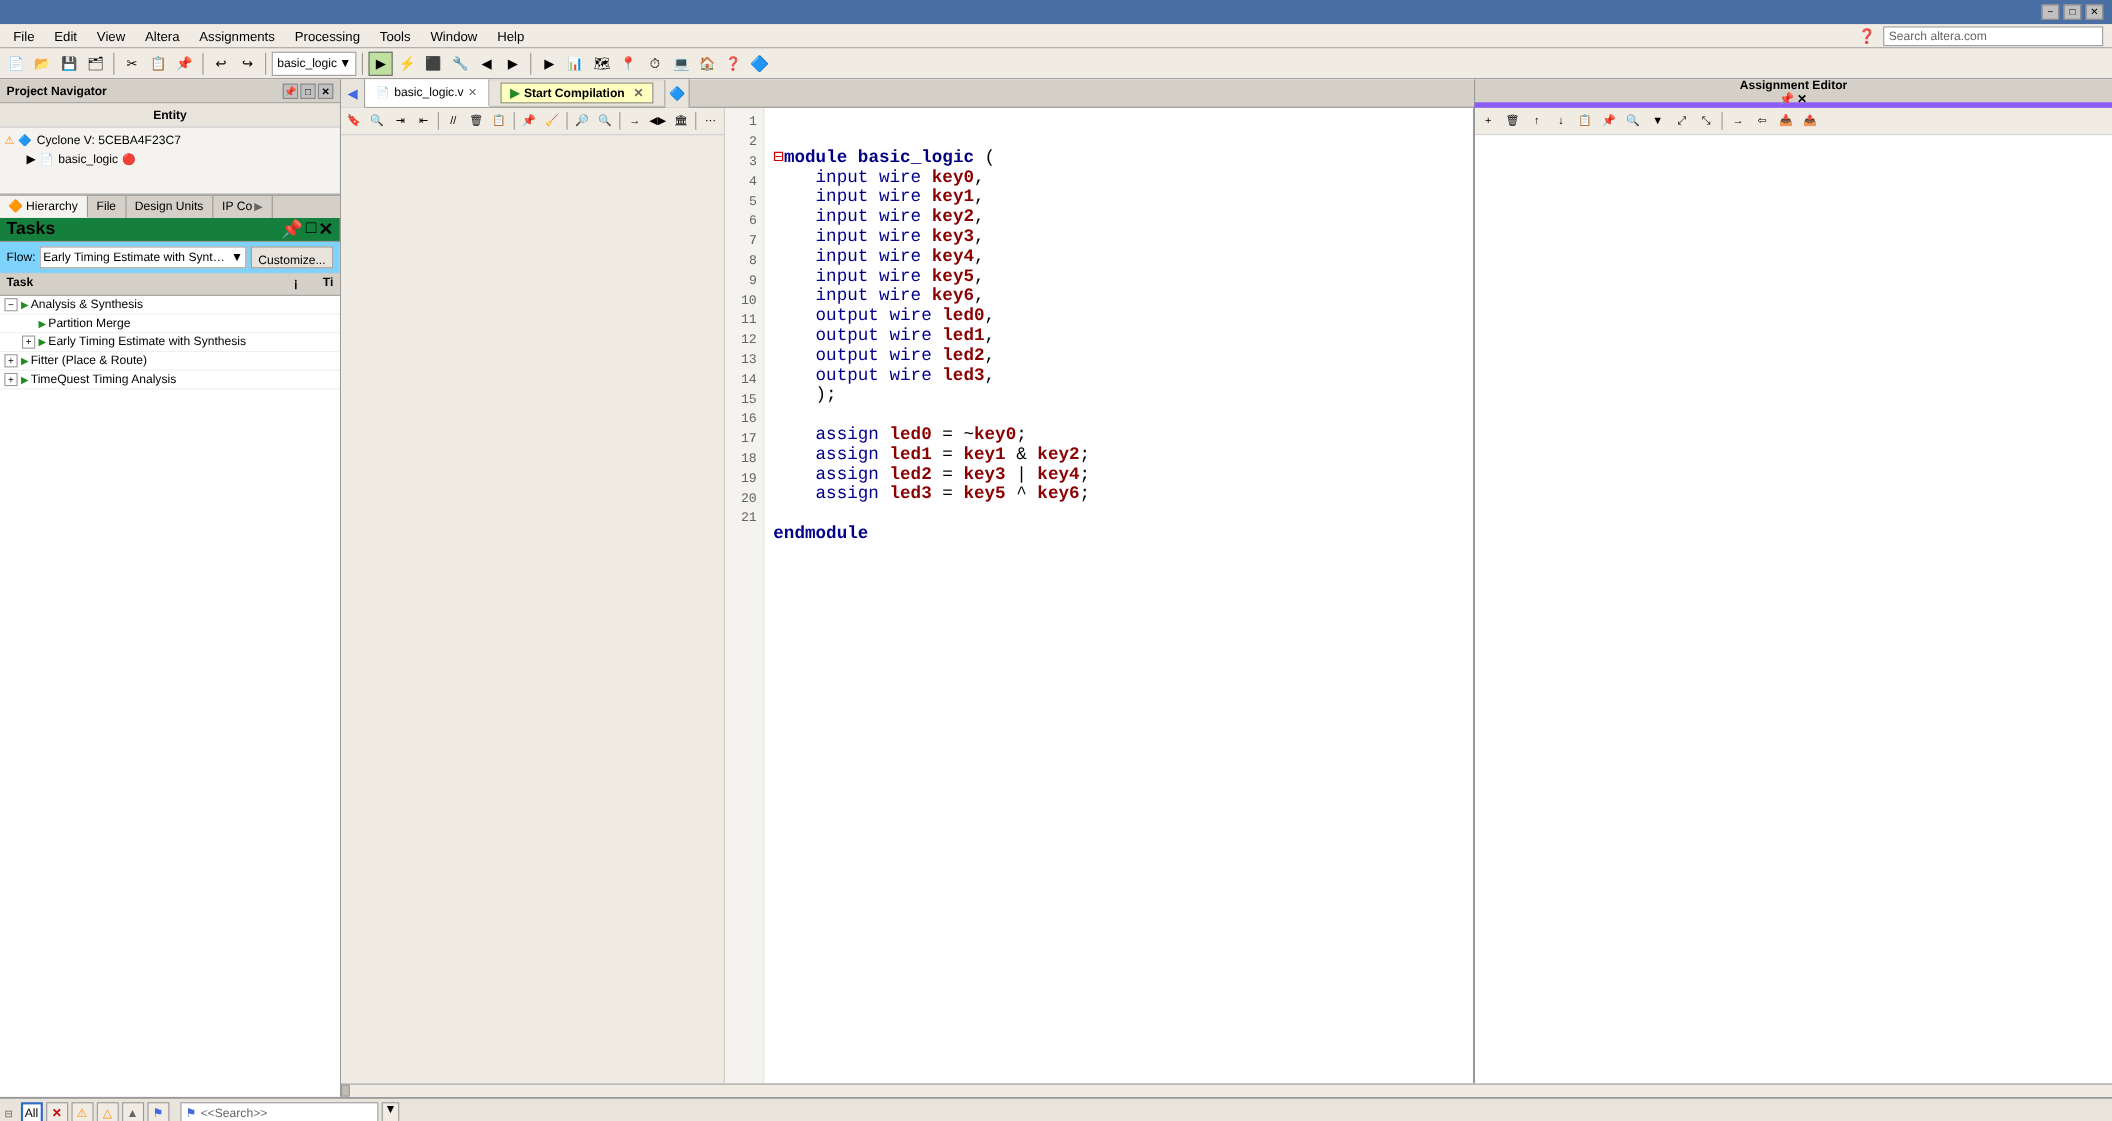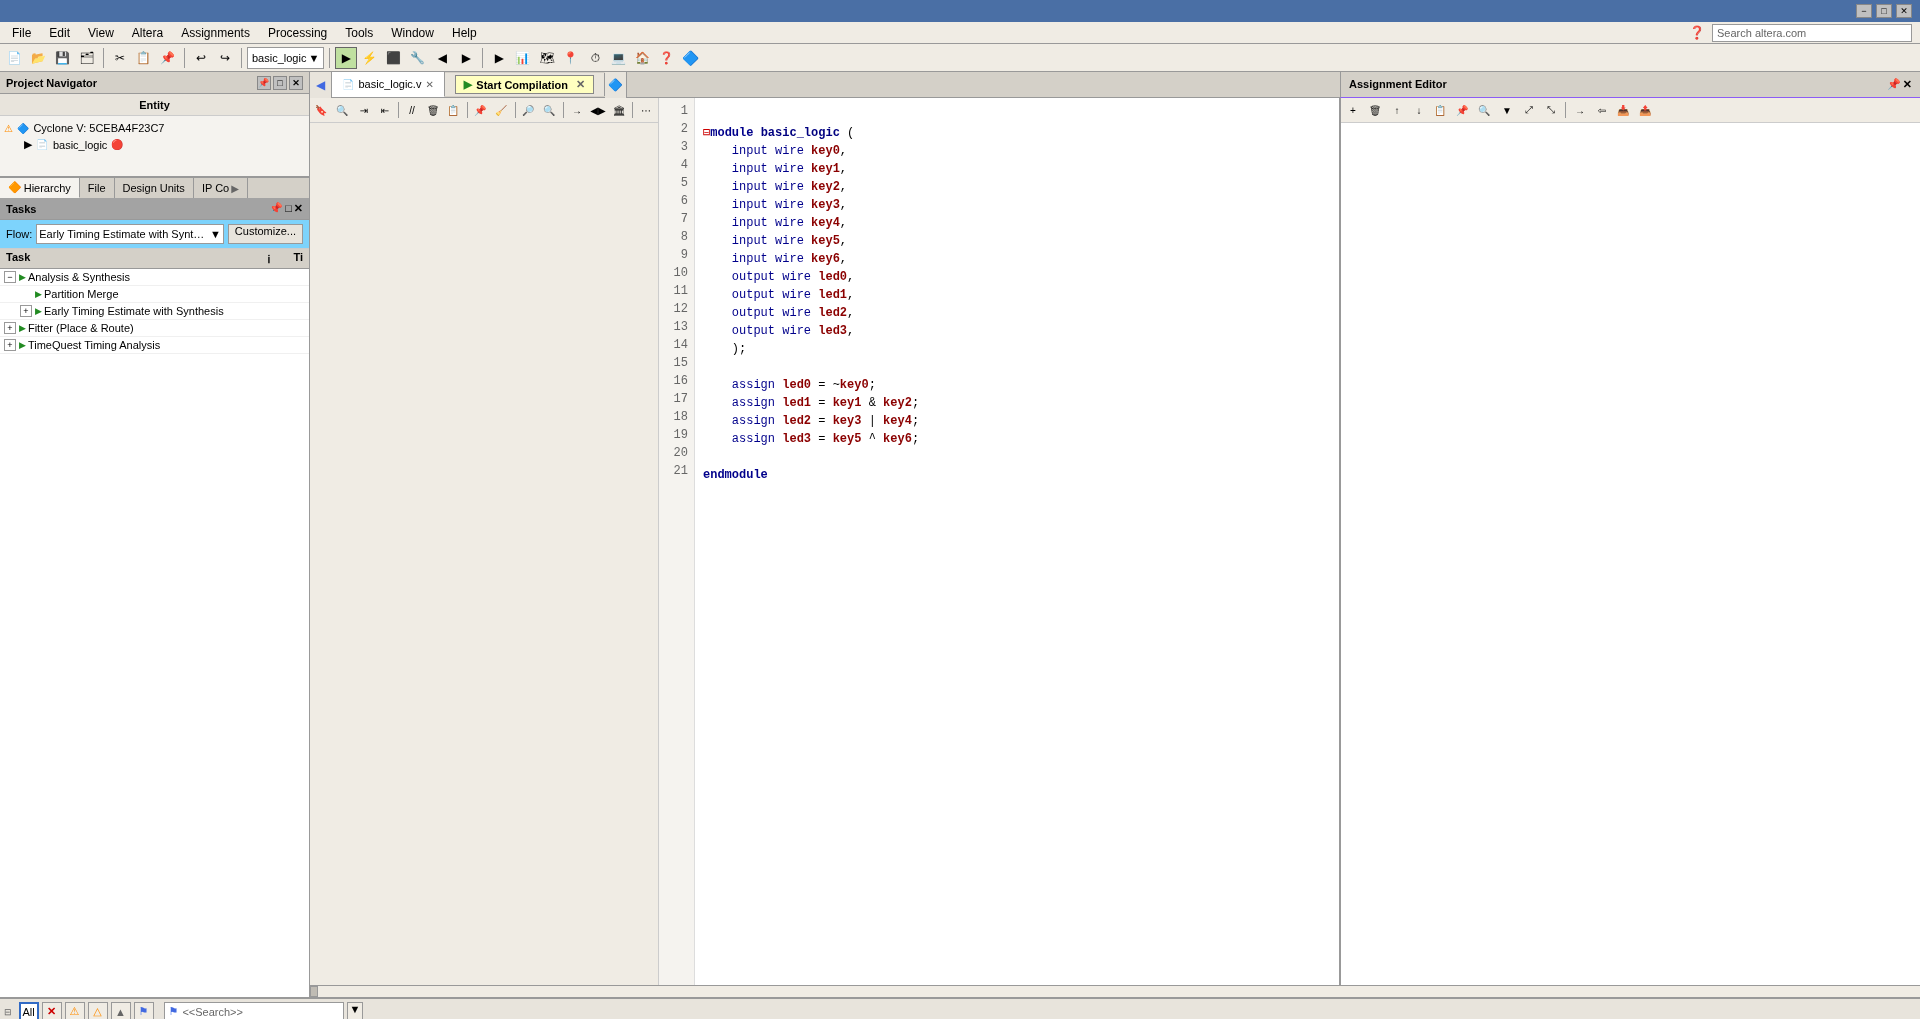--- a/index.html
+++ b/index.html
@@ -94,7 +94,7 @@
 
     
     #assignment-editor { width: 580px; display: flex; flex-direction: column; }
-    #assignment-editor-header { background: #d4d0c8; height: 26px; display: flex; align-items: center; justify-content: space-between; padding: 0 8px; font-size: 11px; font-weight: bold; border-bottom: 1px solid #8b5cf6; }
+    #assignment-editor-header { background: #d4d0c8; height: 26px; display: flex; align-items: center; justify-content: space-between; padding: 0 8px; font-size: 11px; font-weight: bold; border-bottom: 5px solid #8b5cf6; flex-direction: column; }
     #assignment-editor-content { flex: 1; background: #fff; overflow: auto; }
     .ae-btn { width: 20px; height: 20px; border: 1px solid transparent; display: flex; align-items: center; justify-content: center; font-size: 10px; cursor: pointer; }
 

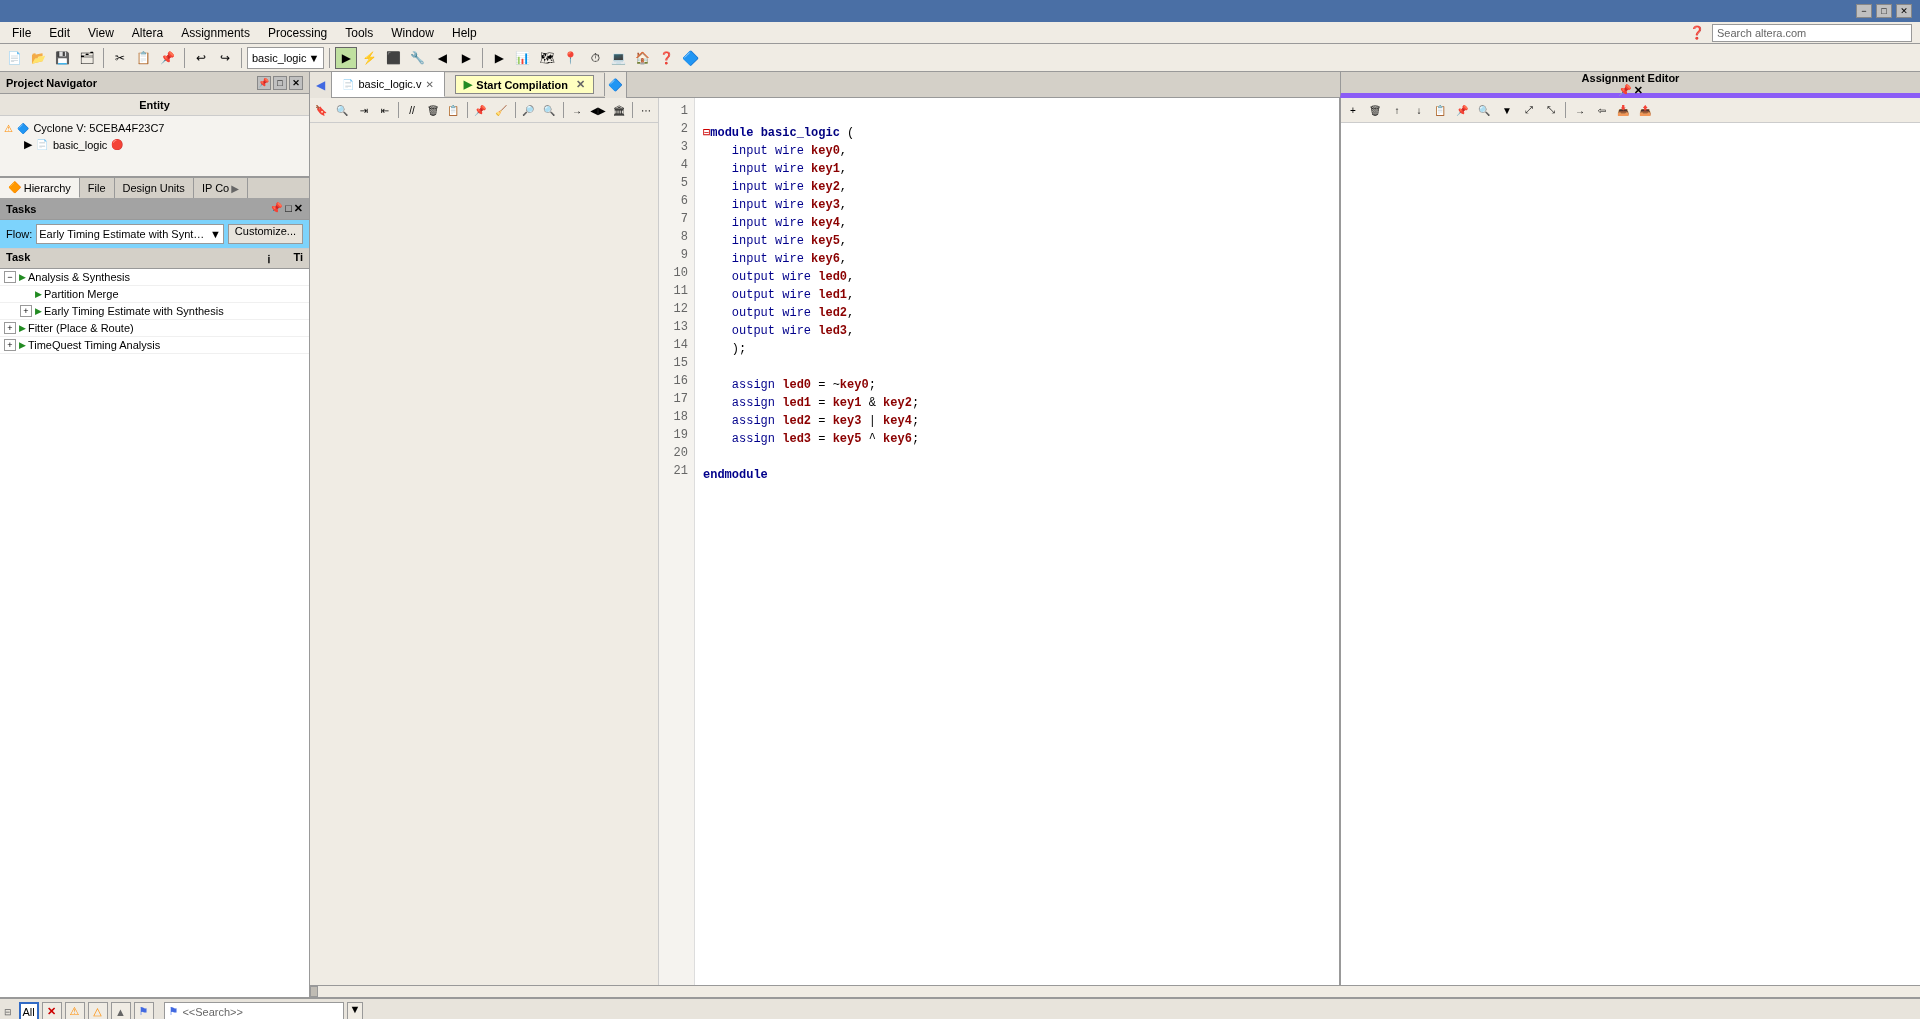--- a/index.html
+++ b/index.html
@@ -90,7 +90,7 @@
     
     #code-main { display: flex; flex: 1; overflow: hidden; }
     #line-numbers { background: #f5f3ef; border-right: 1px solid #ddd; padding: 4px 6px; font-family: 'Courier New', monospace; font-size: 12px; color: #666; line-height: 18px; min-width: 36px; text-align: right; overflow: hidden; user-select: none; }
-    #code-content { flex: 1; padding: 8px 8px; font-family: 'Courier New', monospace; font-size: 12px; line-height: 18px; overflow: auto; white-space: pre; color: #000; background: #fff; }
+    #code-content { flex: 1; padding: 18px 8px; font-family: 'Courier New', monospace; font-size: 16px; line-height: 18px; overflow: auto; white-space: pre; color: #000; background: #fff; }
 
     
     #assignment-editor { width: 580px; display: flex; flex-direction: column; }

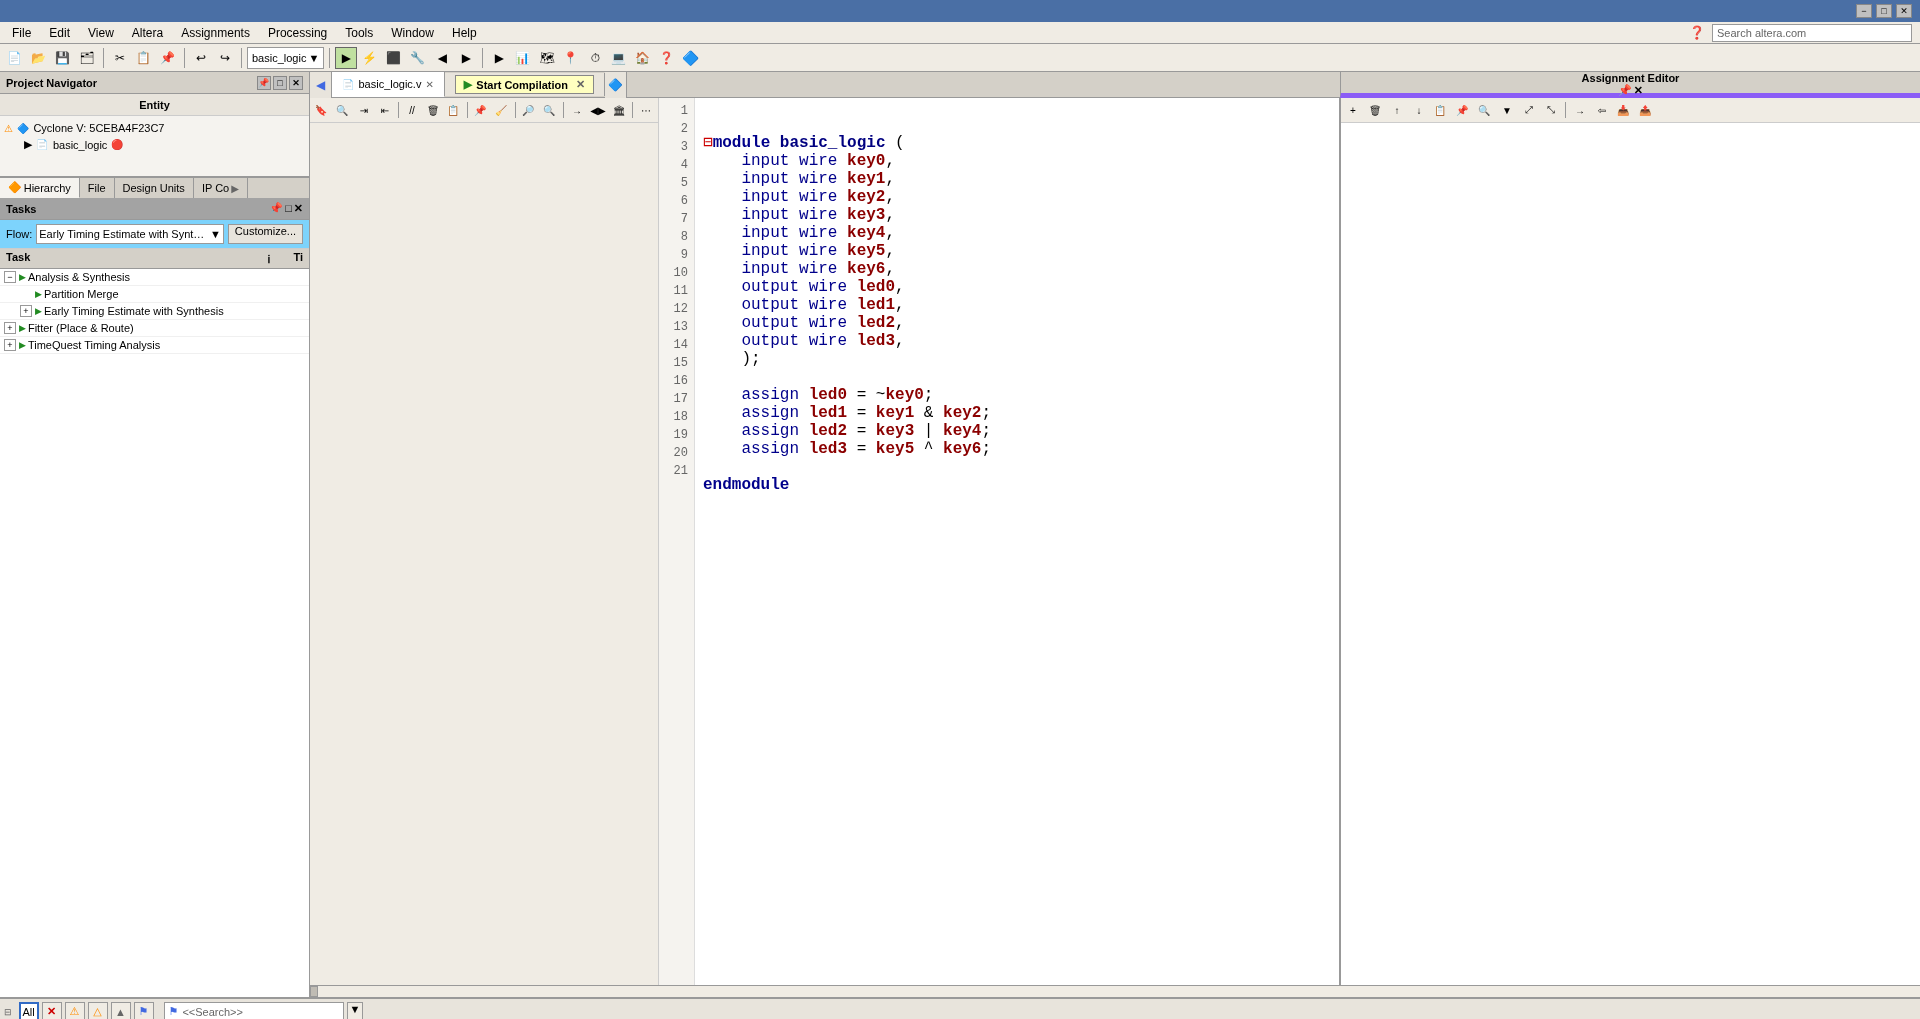--- a/index.html
+++ b/index.html
@@ -50,7 +50,7 @@
 
     
     #tasks-panel { flex: 1; display: flex; flex-direction: column; overflow: hidden; }
-    #tasks-header { background: #a3a3a3; height: 22px; display: flex; align-items: center; justify-content: space-between; padding: 0 6px; font-size: 11px; font-weight: bold; border-bottom: 1px solid #999; }
+    #tasks-header { background: #15803d; height: 22px; display: flex; align-items: center; justify-content: space-between; padding: 0 6px; font-size: 16px; font-weight: bold; border-bottom: 1px solid #999; }
     #tasks-header .panel-controls { display: flex; gap: 2px; }
     #flow-row { display: flex; align-items: center; padding: 4px 6px; gap: 4px; border-bottom: 1px solid #ccc; background: #7dd3fc; }
     .flow-label { font-size: 11px; }

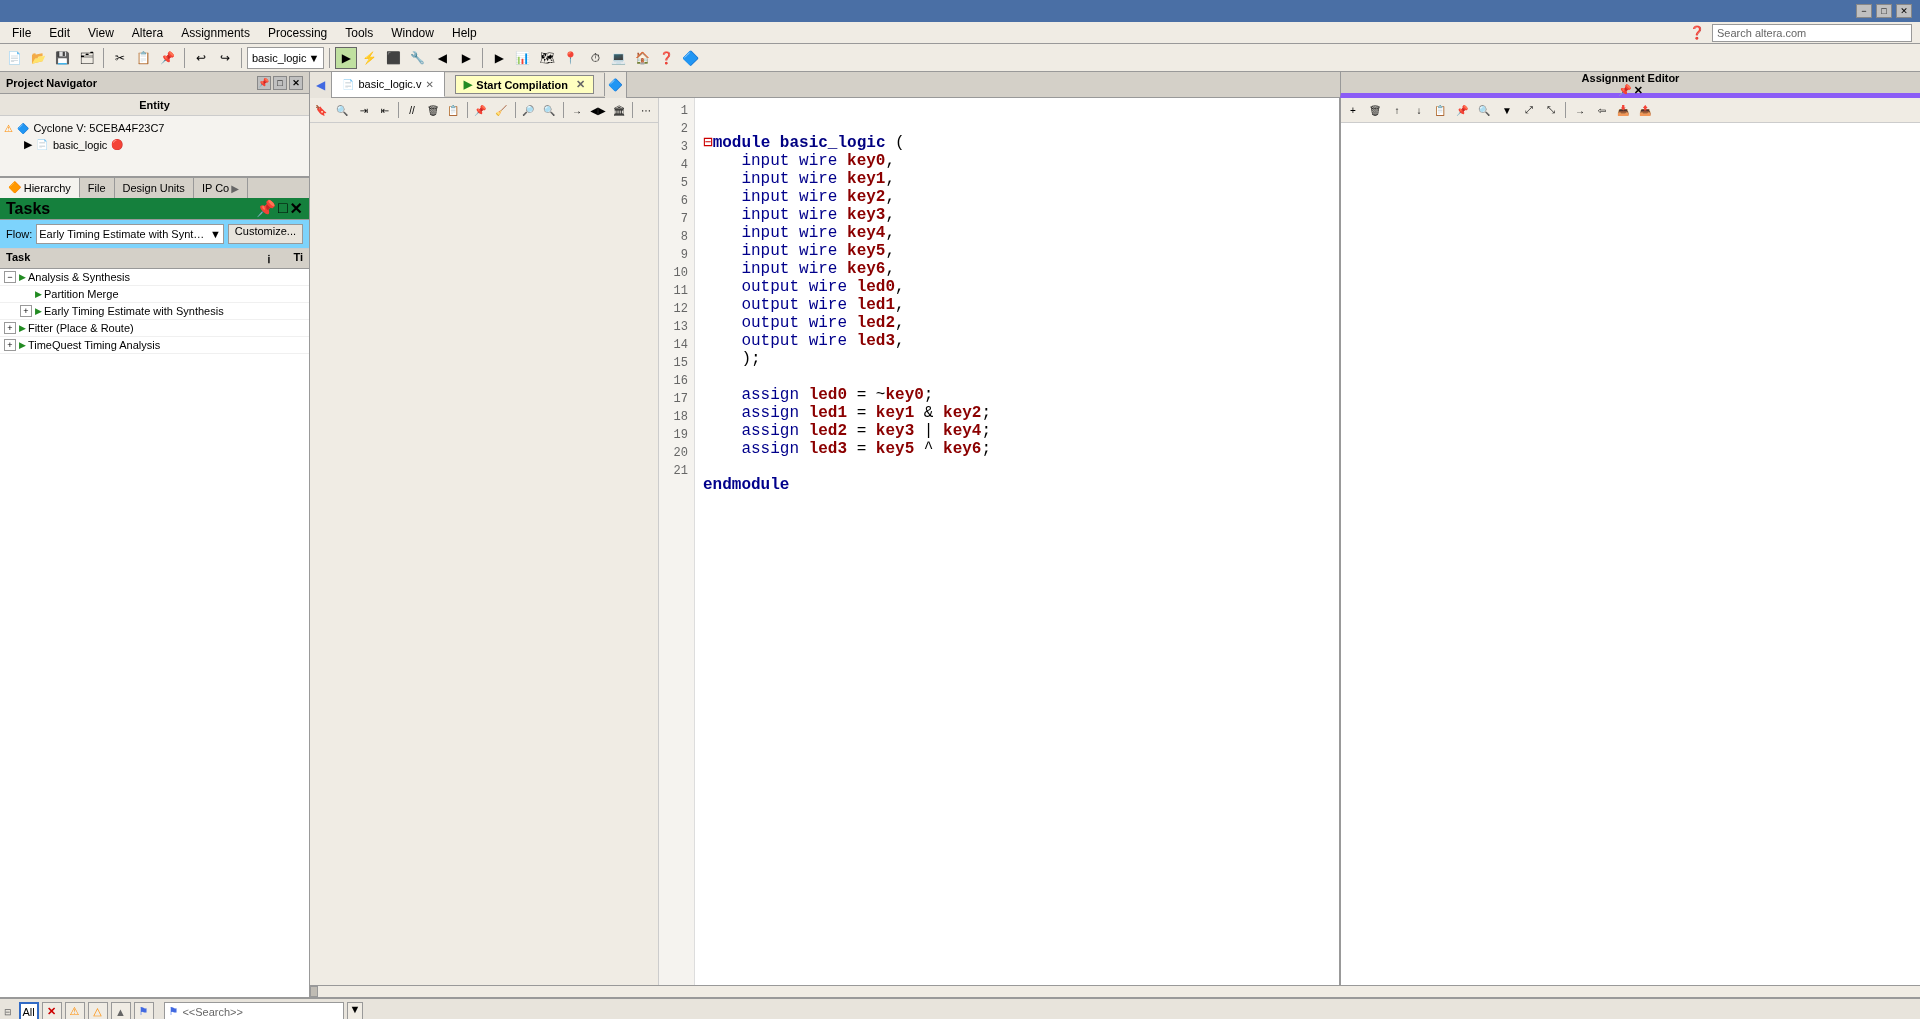--- a/index.html
+++ b/index.html
@@ -55,7 +55,7 @@
     #flow-row { display: flex; align-items: center; padding: 4px 6px; gap: 4px; border-bottom: 1px solid #ccc; background: #7dd3fc; }
     .flow-label { font-size: 11px; }
     .flow-dropdown { flex: 1; height: 20px; border: 1px solid #999; background: #fff; font-size: 11px; padding: 0 2px; display: flex; align-items: center; justify-content: space-between; cursor: pointer; }
-    .customize-btn { height: 20px; padding: 0 6px; border: 1px solid #999; background: #e8e4dc; font-size: 11px; cursor: pointer; display: flex; align-items: flex-start; }
+    .customize-btn { height: 20px; padding: 0 6px; border: 1px solid #999; background: #e8e4dc; font-size: 11px; cursor: pointer; display: flex; align-items: flex-end; }
     #tasks-columns { display: flex; background: #d4d0c8; border-bottom: 1px solid #999; }
     .tasks-col-header { padding: 2px 6px; font-size: 11px; font-weight: bold; flex: 1; }
     .tasks-col-header.task-col { flex: 3; }

